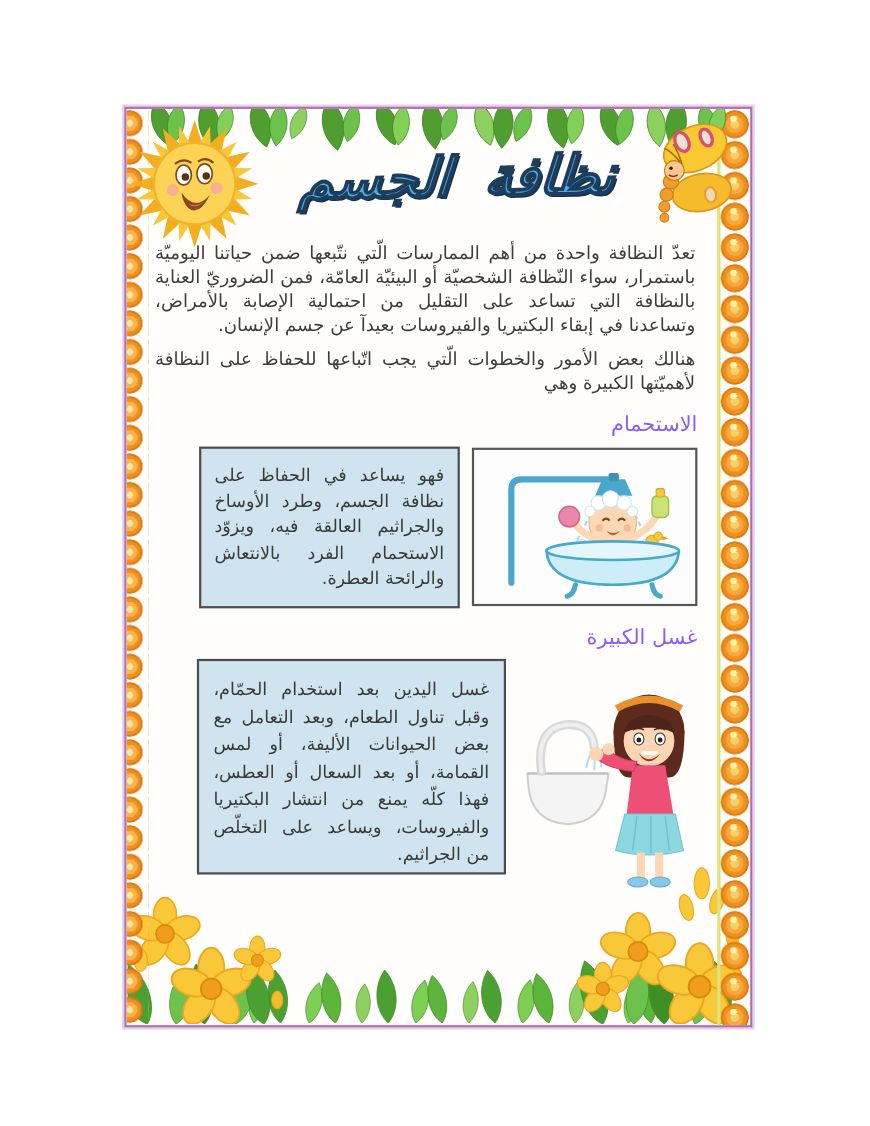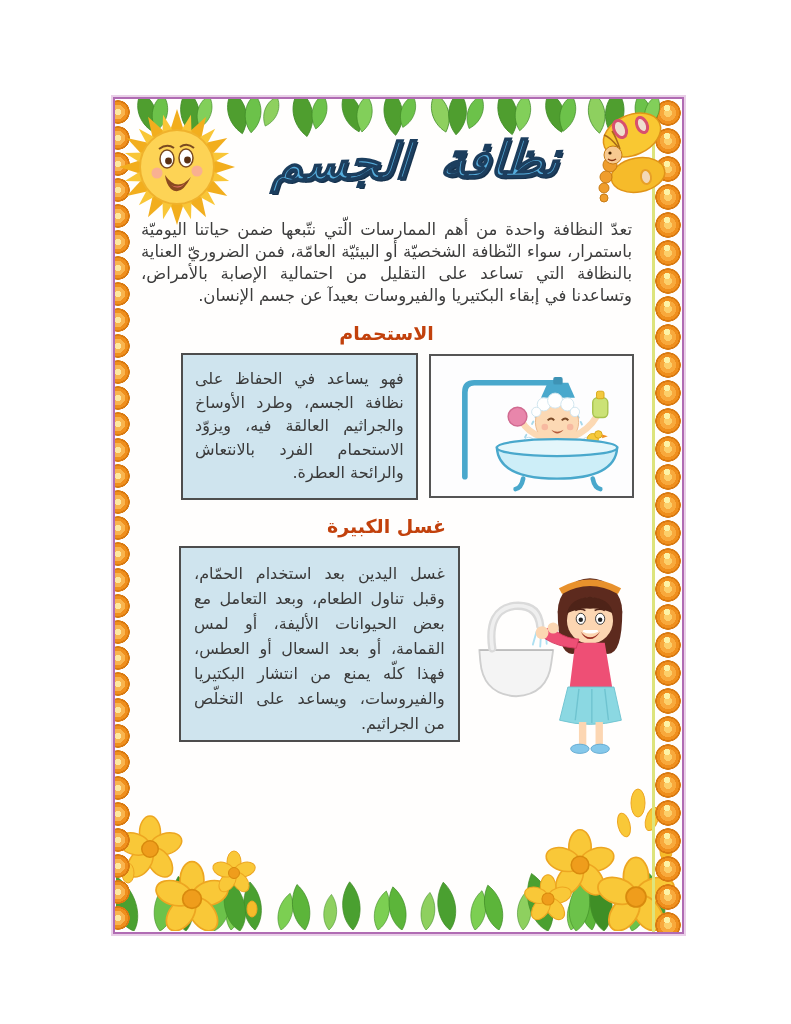--- a/index.html
+++ b/index.html
@@ -156,6 +156,7 @@
 
     <div class="content">
       <p class="para">تعدّ النظافة واحدة من أهم الممارسات الّتي نتّبعها ضمن حياتنا اليوميّة باستمرار، سواء النّظافة الشخصيّة أو البيئيّة العامّة، فمن الضروريّ العناية بالنظافة التي تساعد على التقليل من احتمالية الإصابة بالأمراض، وتساعدنا في إبقاء البكتيريا والفيروسات بعيدآ عن جسم الإنسان.</p>
+      <p class="para second">هنالك بعض الأمور والخطوات الّتي يجب اتّباعها للحفاظ على النظافة لأهميّتها الكبيرة وهي</p>
 
       <div class="sec-head">الاستحمام</div>
 

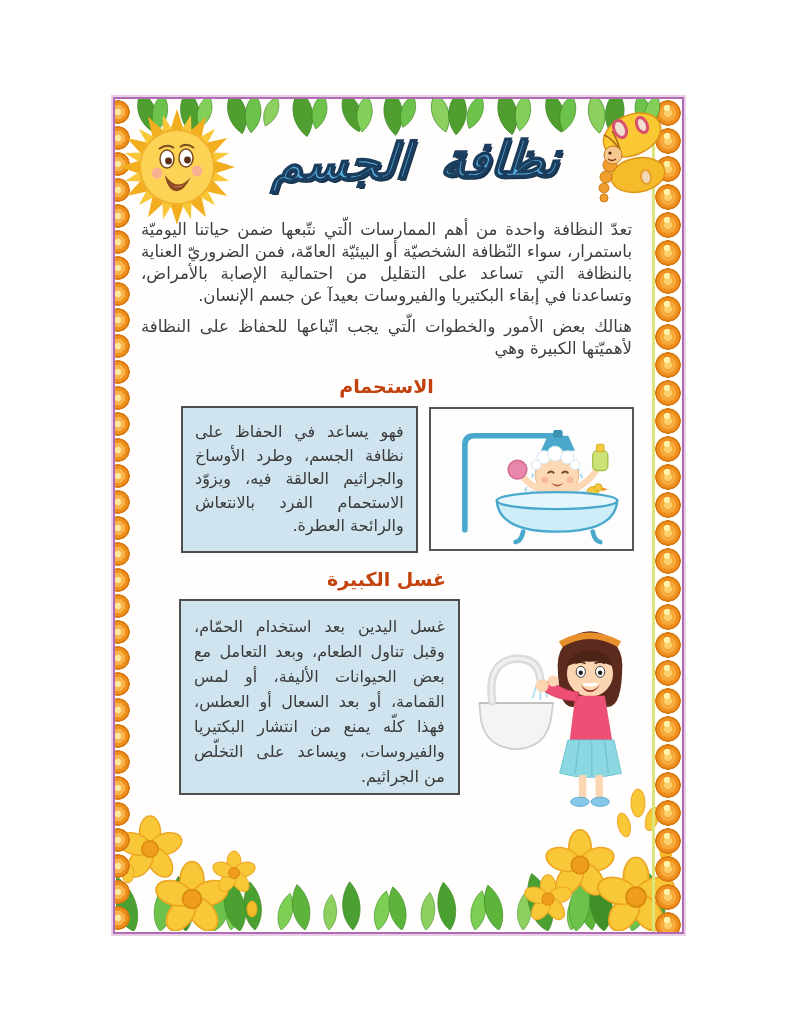--- a/index.html
+++ b/index.html
@@ -29,7 +29,7 @@
   .content{position:absolute;left:24px;right:48px;top:116px;z-index:5;direction:rtl;color:#3d3d3d;}
   .para{margin:4px 2px 0 2px;font-size:16.5px;line-height:22px;text-align:justify;text-align-last:right;}
   .para.second{margin-top:9px;}
-  .sec-head{margin:15px 0 9px 0;text-align:center;font-size:19px;font-weight:bold;color:#c2410c;direction:rtl;}
+  .sec-head{margin:15px 0 9px 0;text-align:right;font-size:19px;font-weight:normal;color:#8b5cf6;direction:rtl;}
   .row{display:flex;direction:ltr;align-items:flex-start;}
   .row1{margin-top:2px;padding-left:42px;gap:11px;justify-content:flex-end;}
   .row2{margin-top:0;padding-left:40px;gap:12px;}

